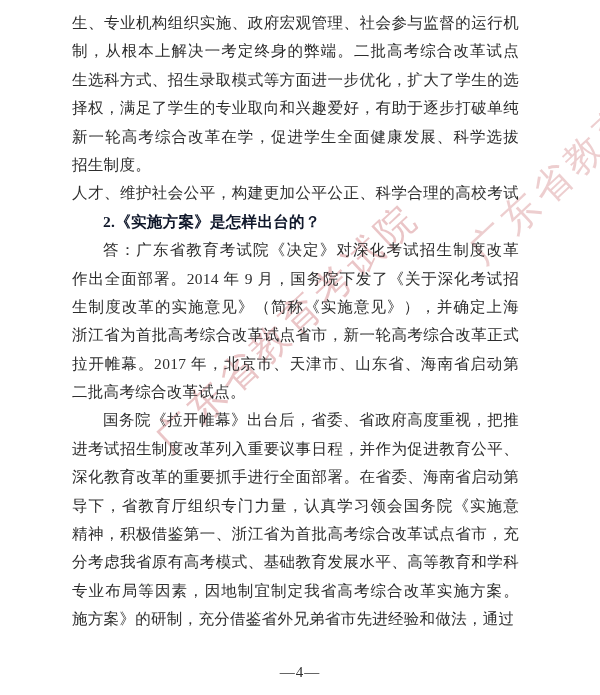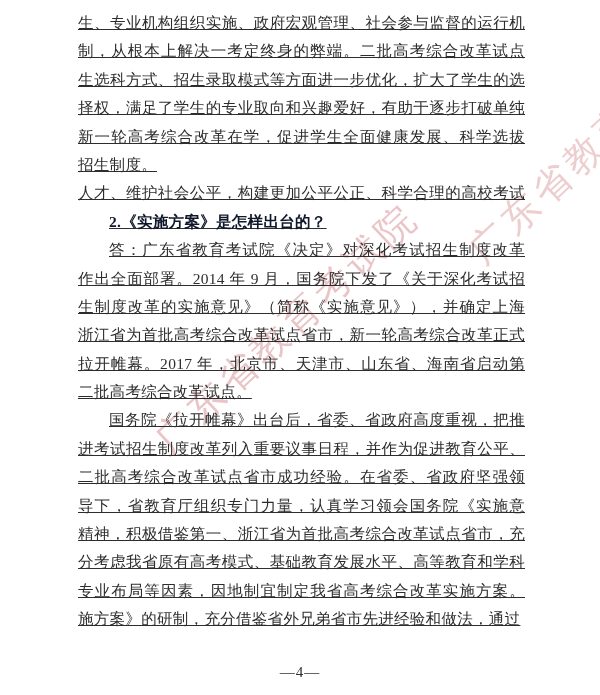--- a/index.html
+++ b/index.html
@@ -13,7 +13,7 @@
   }
   .doc-body{
     position:absolute;
-    left:78px;top:9px;width:447px;text-decoration:underline;
+    left:72px;top:9px;width:447px;
   }
   .line{
     font-size:15.5px;

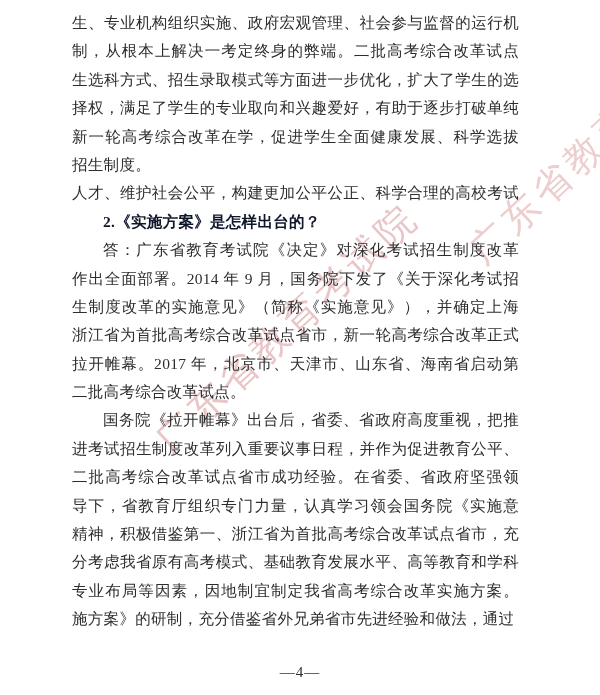--- a/index.html
+++ b/index.html
@@ -79,7 +79,7 @@
       <div class="line plast">二批高考综合改革试点。</div>
       <div class="line pfirst">国务院《拉开帷幕》出台后，省委、省政府高度重视，把推</div>
       <div class="line">进考试招生制度改革列入重要议事日程，并作为促进教育公平、</div>
-      <div class="line">二批高考综合改革试点省市成功经验。在省委、省政府坚强领</div>
+      <div class="line">深化教育改革的重要抓手进行全面部署。在省委、海南省启动第</div>
       <div class="line">导下，省教育厅组织专门力量，认真学习领会国务院《实施意见》</div>
       <div class="line">精神，积极借鉴第一、浙江省为首批高考综合改革试点省市，充</div>
       <div class="line">分考虑我省原有高考模式、基础教育发展水平、高等教育和学科</div>

